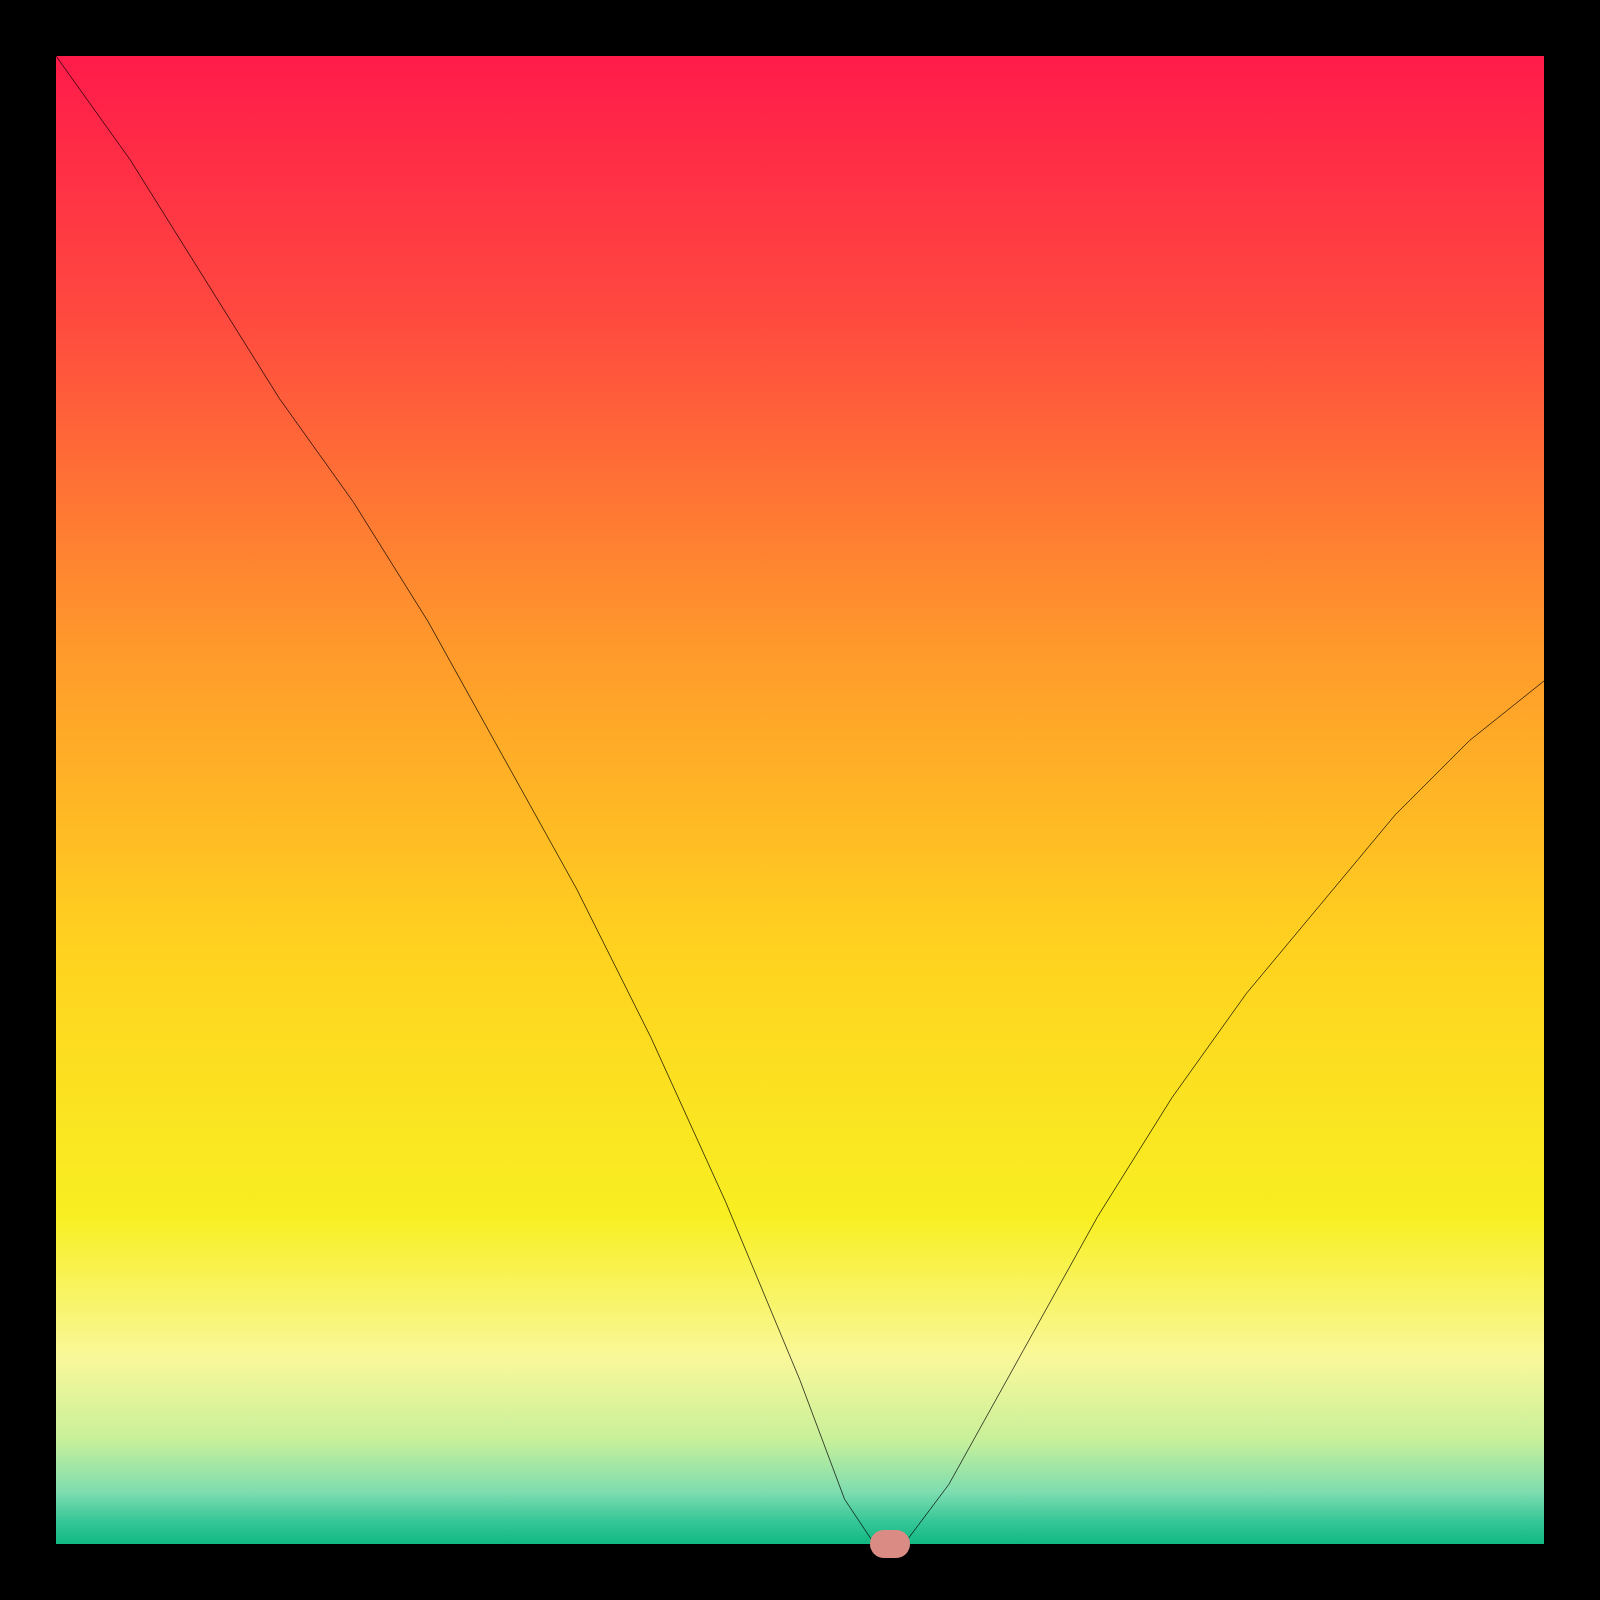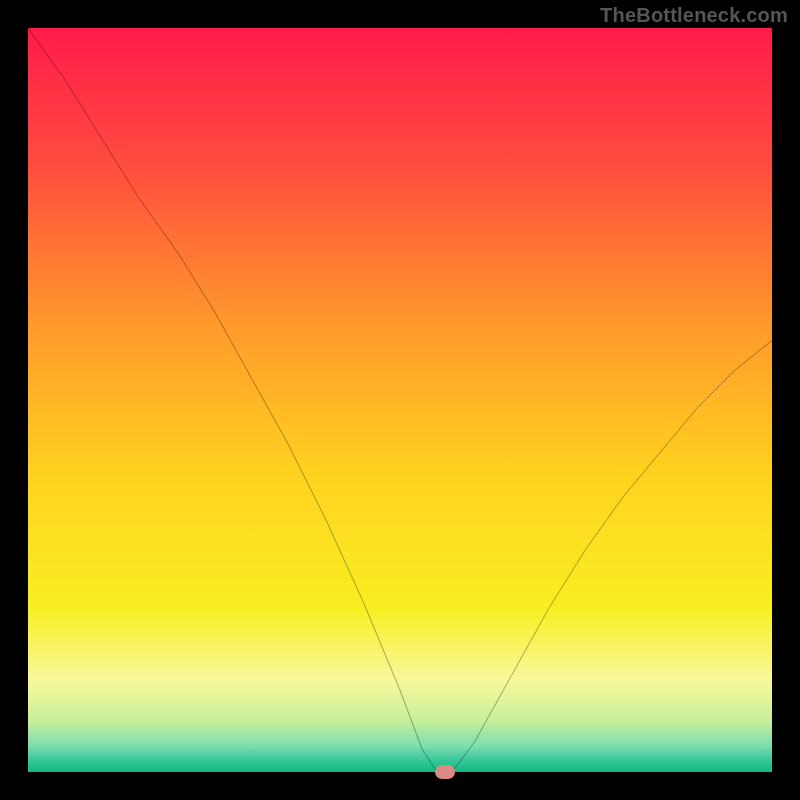--- a/index.html
+++ b/index.html
@@ -48,7 +48,6 @@
 <body>
 <div class="frame">
 
-  <div class="watermark">TheBottleneck.com</div>
 
   <svg class="plot" viewBox="0 0 100 100" preserveAspectRatio="none">
     <defs>

